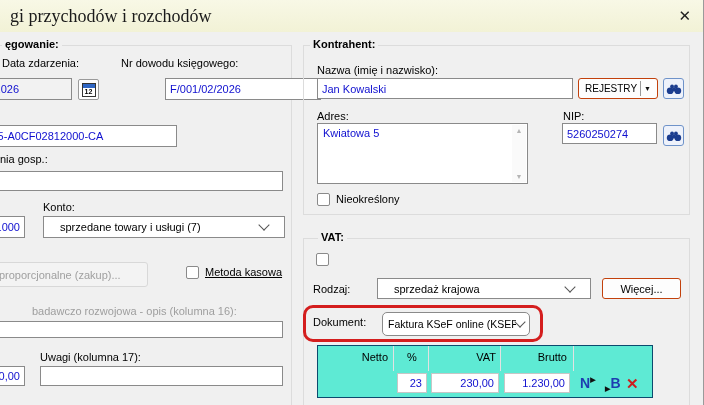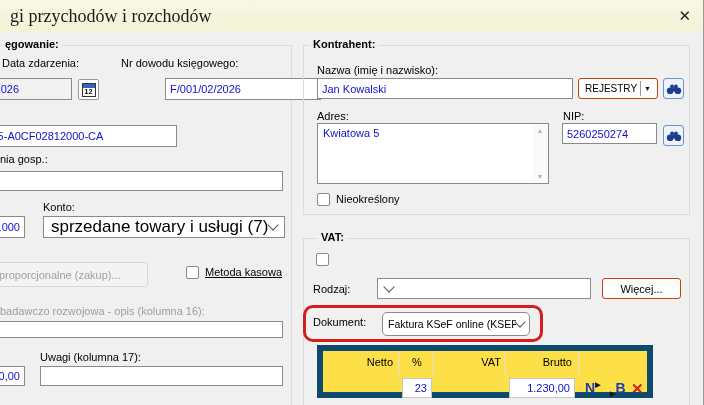--- a/index.html
+++ b/index.html
@@ -129,7 +129,7 @@
     </div>
 
     <span class="lbl" style="left:317px;top:78px;">Adres:</span>
-    <div class="txtarea" style="left:317px;top:91px;width:232px;height:61px;">
+    <div class="txtarea" style="left:317px;top:91px;width:211px;height:61px;">
       <span class="tx">Kwiatowa 5</span>
       <div class="sb">
         <span class="up">▲</span>

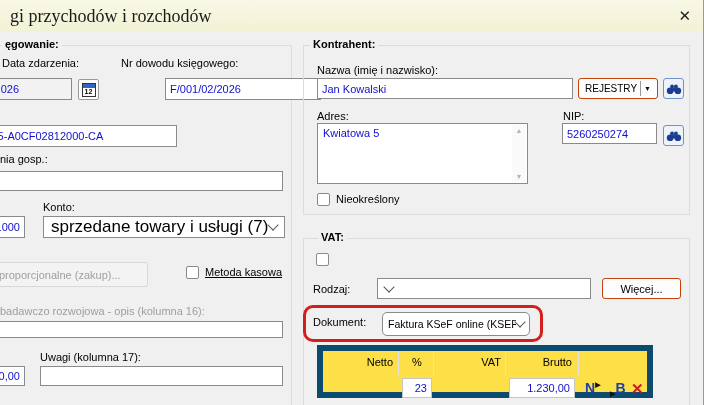--- a/index.html
+++ b/index.html
@@ -19,8 +19,8 @@
        font-size:11px;font-family:"Liberation Sans",sans-serif;padding:0 4px;box-sizing:border-box;outline:none;}
   .inp-gray{background:#f2f2f2;}
   .right{text-align:right;}
-  .sel{position:absolute;border:1px solid #8a8a8a;background:#fff;font-size:17px;
-       display:flex;align-items:center;box-sizing:border-box;padding:0 7px;cursor:pointer;}
+  .sel{position:absolute;border:1px solid #8a8a8a;background:#fff;font-size:11px;
+       display:flex;align-items:center;box-sizing:border-box;padding:0 16px;cursor:pointer;}
   .sel .sval{flex:1;white-space:nowrap;overflow:hidden;}
   .chev{width:7px;height:7px;border-right:1.3px solid #555;border-bottom:1.3px solid #555;
         transform:rotate(45deg);margin-top:-4px;flex:none;}

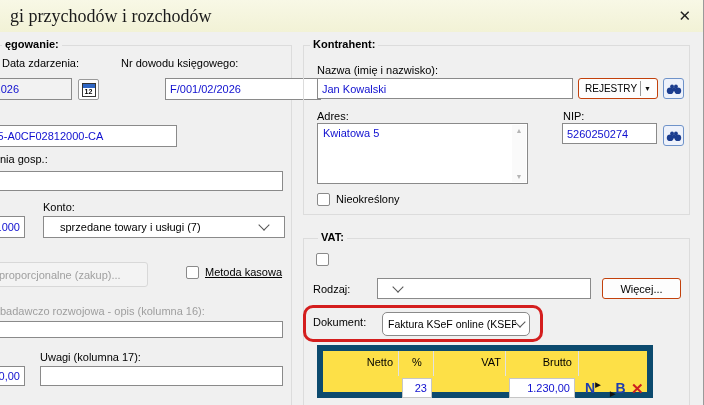--- a/index.html
+++ b/index.html
@@ -161,6 +161,7 @@
 
     <span class="lbl" style="left:313px;top:251px;">Rodzaj:</span>
     <div class="sel" style="left:377px;top:246px;width:214px;height:21px;">
+      <span class="sval">sprzedaż krajowa</span>
       <span class="chev"></span>
     </div>
     <div class="btn" style="left:602px;top:246px;width:79px;height:21px;">

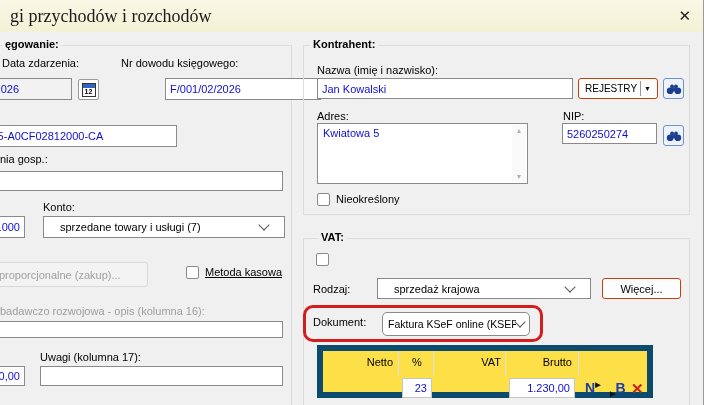--- a/index.html
+++ b/index.html
@@ -99,7 +99,7 @@
     <span class="cb" style="left:186px;top:234px;"></span>
     <span class="lbl" style="left:205px;top:234px;text-decoration:underline;">Metoda kasowa</span>
 
-    <span class="lbl lbl-gray" style="left:0px;top:273px;">badawczo rozwojowa - opis (kolumna 16):</span>
+    <span class="lbl lbl-gray" style="left:0px;top:273px;padding-left:32px;">badawczo rozwojowa - opis (kolumna 16):</span>
     <input class="inp" style="left: -40px; top: 289px; width: 323px; height: 17px;" value="">
 
     <span class="lbl" style="left:40px;top:319px;">Uwagi (kolumna 17):</span>

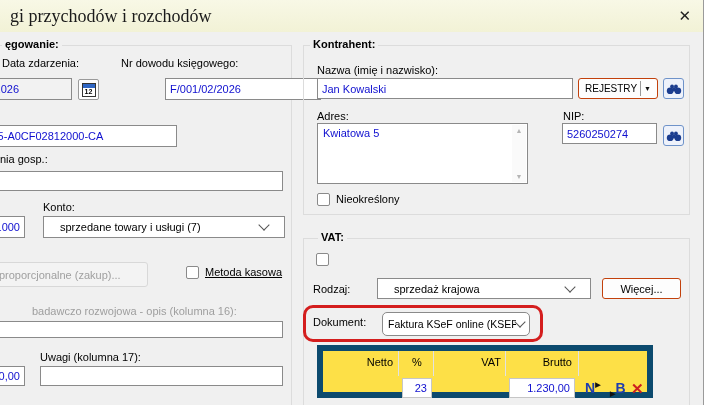--- a/index.html
+++ b/index.html
@@ -44,7 +44,7 @@
   .sb .up{position:absolute;top:2px;left:0;width:14px;text-align:center;font-size:7px;color:#b5b5b5;cursor:pointer;}
   .sb .dn{position:absolute;bottom:2px;left:0;width:14px;text-align:center;font-size:7px;color:#b5b5b5;cursor:pointer;}
   .redbox{position:absolute;border:3px solid #d41e1e;border-radius:10px;box-sizing:border-box;z-index:3;pointer-events:none;}
-  .tablepanel{position:absolute;background:#fde047;border:6px solid #0c4a6e;box-sizing:border-box;}
+  .tablepanel{position:absolute;background:#5eead4;border:1px solid #0c4a6e;box-sizing:border-box;}
   .th{position:absolute;top:5px;font-size:11px;color:#000;}
   .tsep{position:absolute;top:0;width:1px;height:25px;background:#e2e2e2;}
   .tcell{position:absolute;top:27px;height:20px;border:1px solid #c6c6c6;background:#fff;color:#0f0fcf;

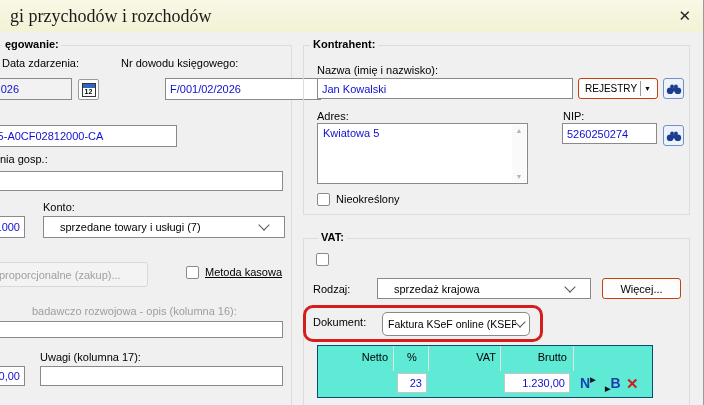--- a/index.html
+++ b/index.html
@@ -186,6 +186,7 @@
       <span class="tsep" style="left:255px;"></span>
 
       <input class="tcell right" style="left: 79px; width: 30px;" value="23">
+      <input class="tcell right" style="left: 113px; width: 68px;" value="230,00">
       <input class="tcell right" style="left: 186px; width: 66px;" value="1.230,00">
 
       <span class="icN" style="left:262px;"><span>N</span><span class="icarrow">▶</span></span>

